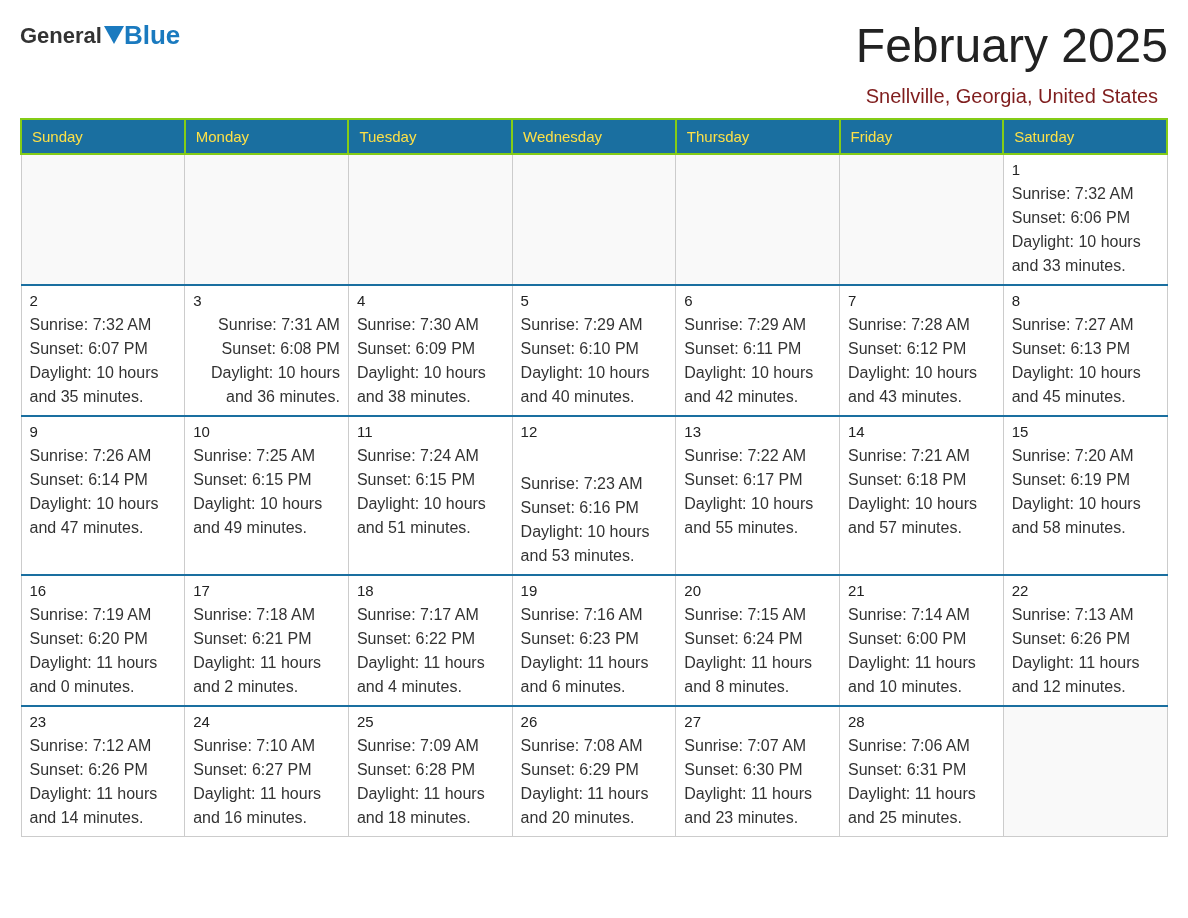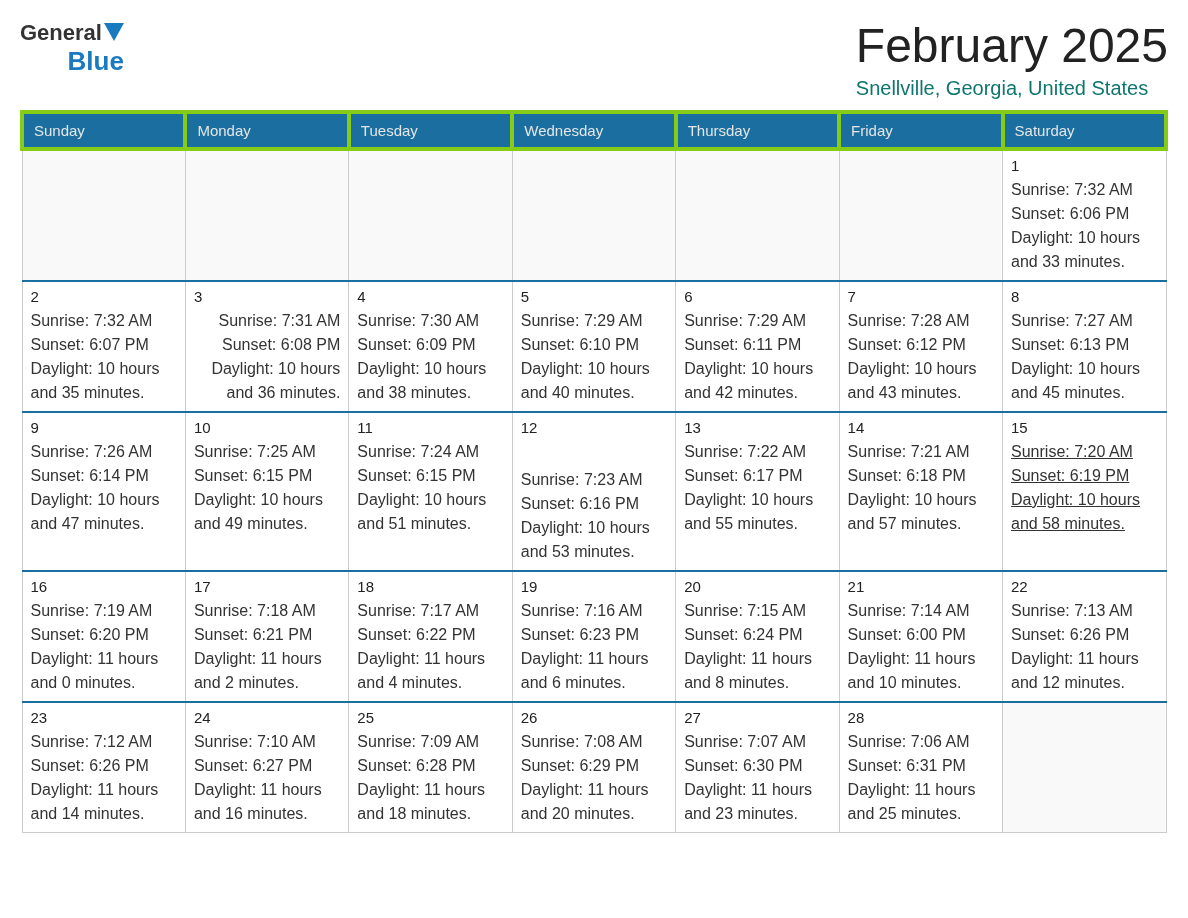--- a/index.html
+++ b/index.html
@@ -18,8 +18,8 @@
     }
     .logo {
       display: flex;
-      flex-direction: column;
-      align-items: flex-end;
+      flex-direction: row;
+      align-items: center;
     }
     .logo-text {
       display: flex;

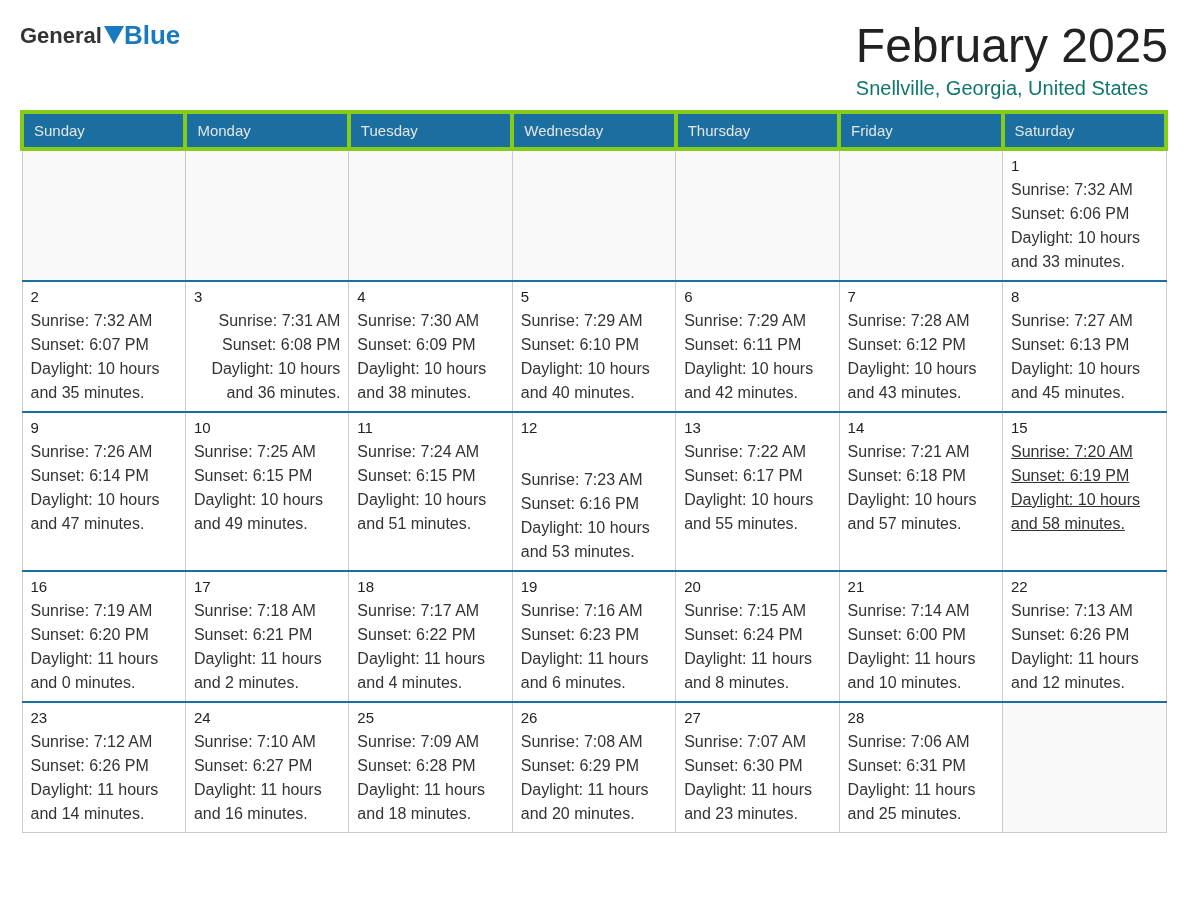--- a/index.html
+++ b/index.html
@@ -36,7 +36,7 @@
       font-weight: bold;
     }
     .title-section {
-      text-align: left;
+      text-align: center;
     }
     .month-title {
       font-size: 48px;

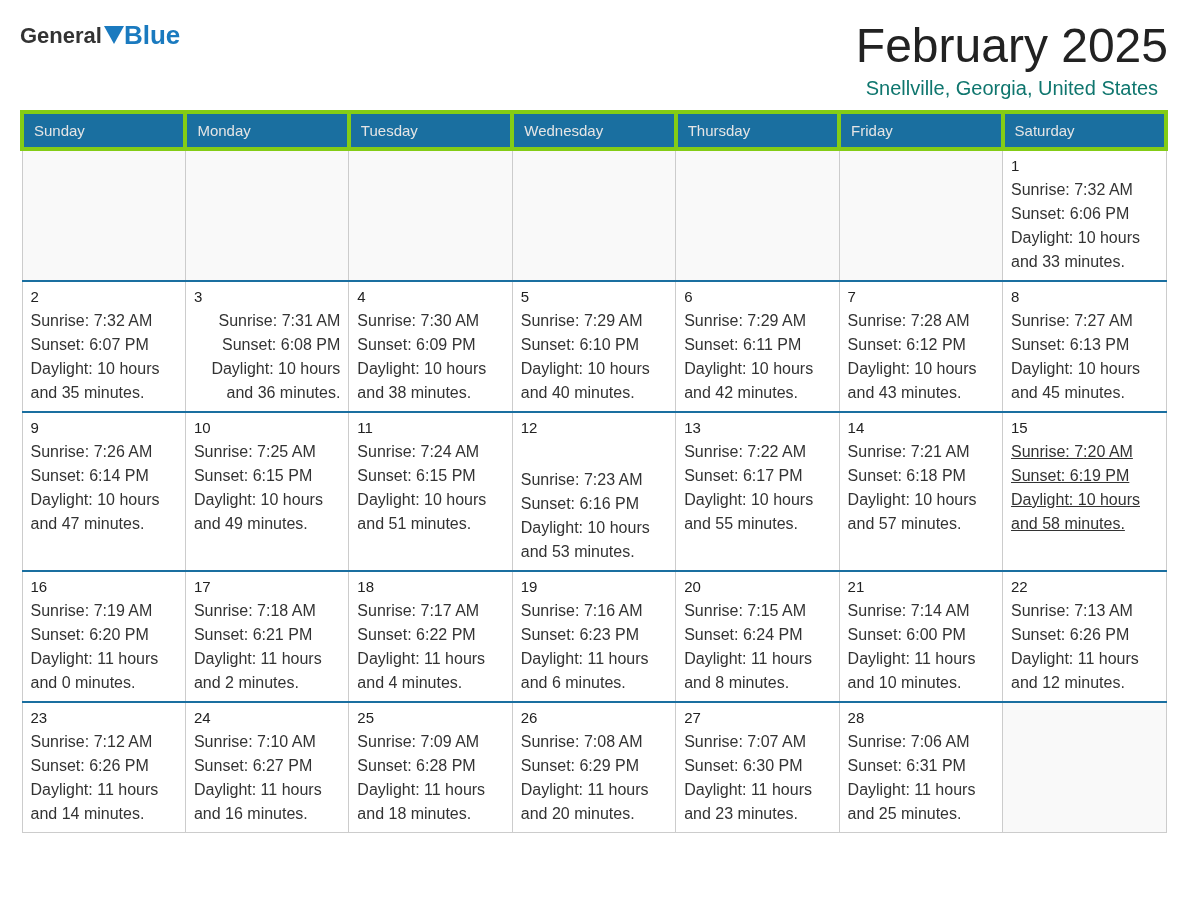--- a/index.html
+++ b/index.html
@@ -46,8 +46,8 @@
     }
     .location-title {
       font-size: 20px;
-      color: #0f766e;
-      margin-top: 4px;
+      color: #7f1d1d;
+      margin-top: 12px;
     }
     .calendar {
       width: 100%;

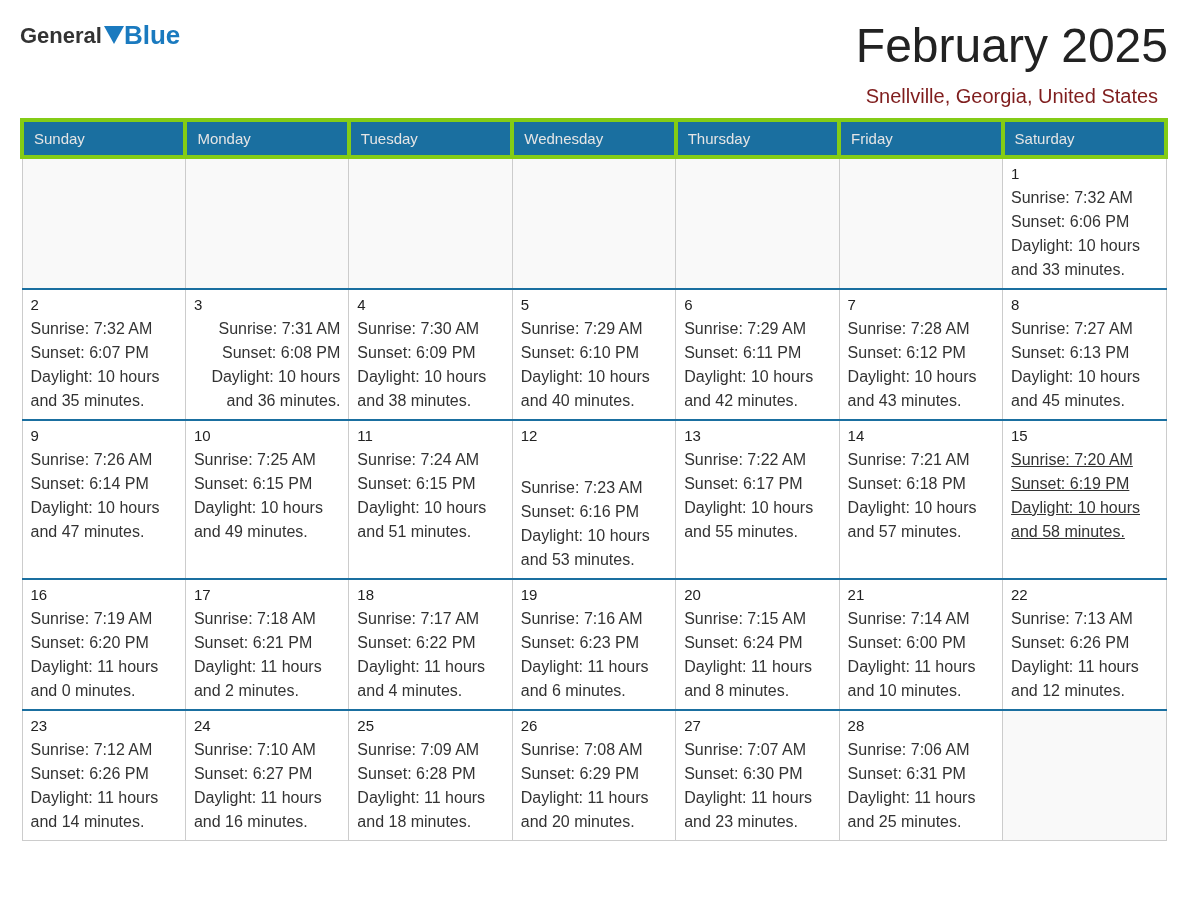--- a/index.html
+++ b/index.html
@@ -56,12 +56,12 @@
     }
     .calendar th {
       background-color: #1a6fa0;
-      color: #e5e5e5;
+      color: #fde047;
       font-size: 15px;
       font-weight: normal;
       padding: 8px 10px;
       text-align: left;
-      border: 4px solid #84cc16;
+      border: 2px solid #84cc16;
     }
     .calendar td {
       vertical-align: top;

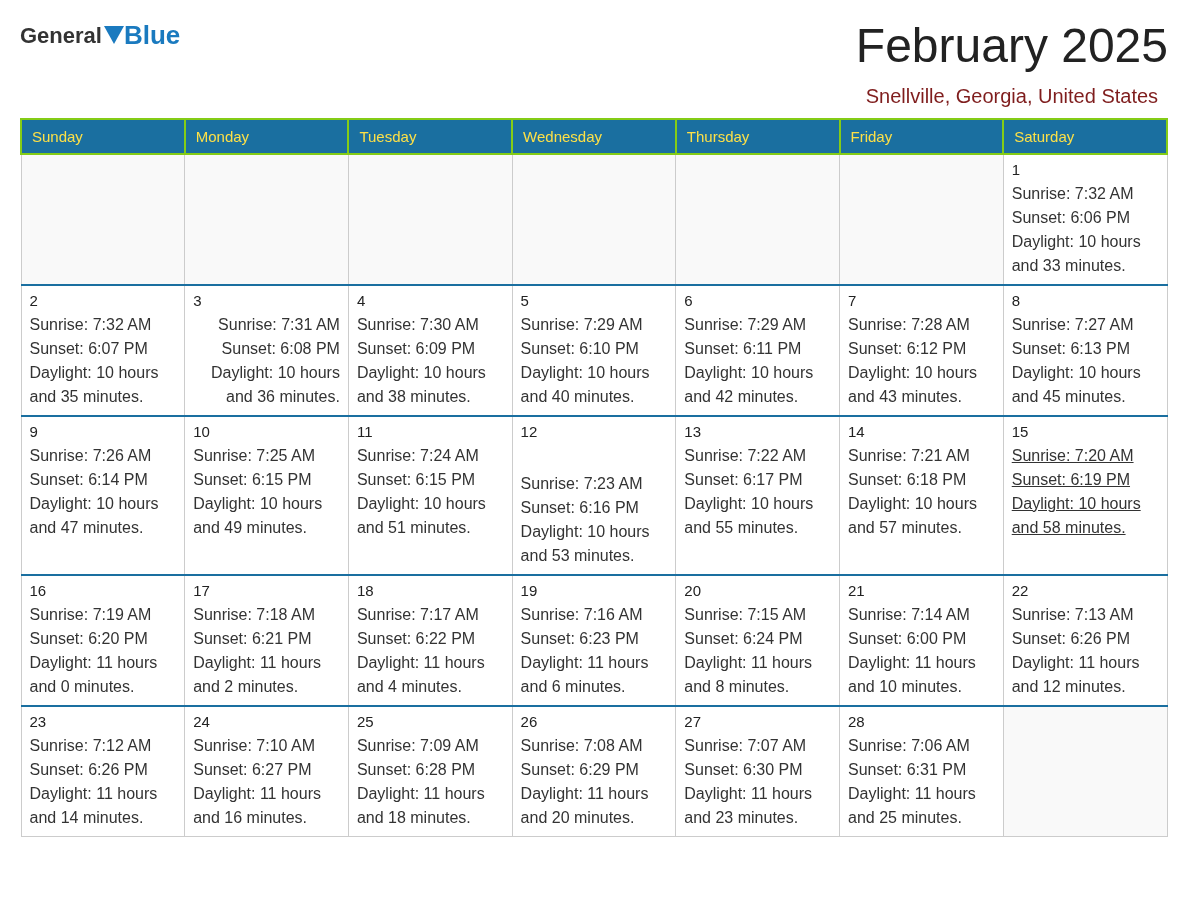--- a/index.html
+++ b/index.html
@@ -238,7 +238,7 @@
         </td>
         <td>
           <span class="day-number">15</span>
-          <div class="day-info" style="white-space: pre-line; text-decoration: underline;">Sunrise: 7:20 AM
+          <div class="day-info" style="white-space: pre-line;">Sunrise: 7:20 AM
 Sunset: 6:19 PM
 Daylight: 10 hours
 and 58 minutes.</div>

